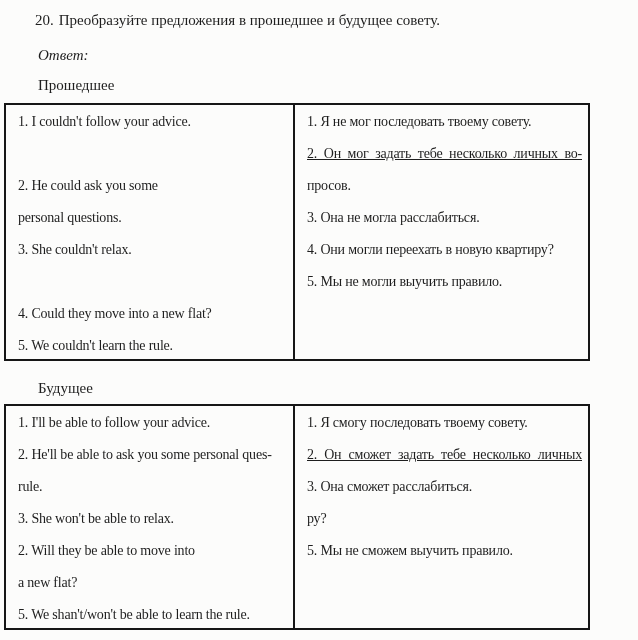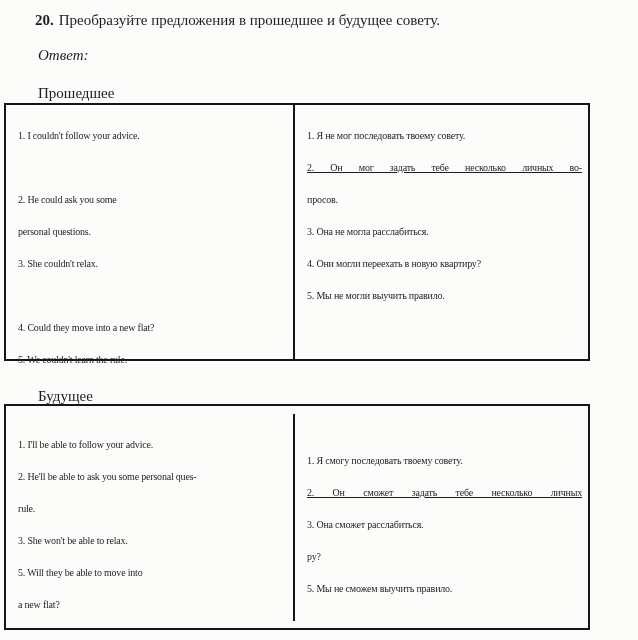--- a/index.html
+++ b/index.html
@@ -18,7 +18,7 @@
     font-size: 15px; line-height: 22px;
     white-space: nowrap;
   }
-  .title-line .num { font-weight: 700; margin-right: 5px; }
+  .title-line .num { font-weight: 400; margin-right: 5px; }
   .answer-label {
     position: absolute;
     left: 38px; top: 44px;

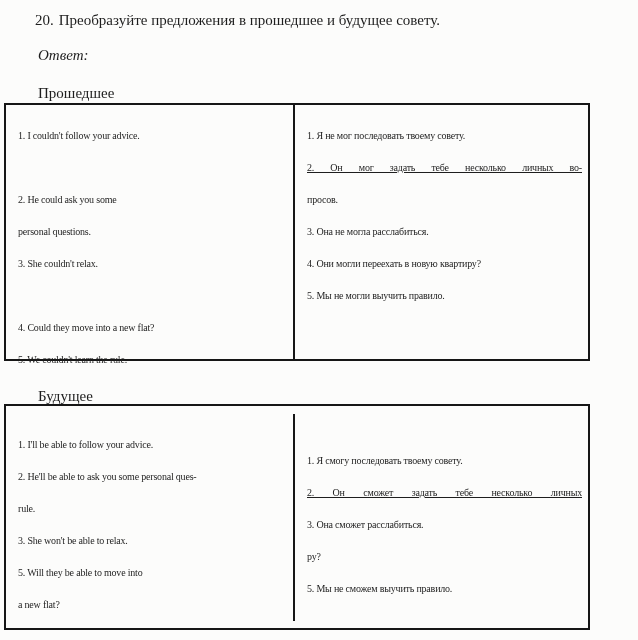--- a/index.html
+++ b/index.html
@@ -28,7 +28,7 @@
   .section-heading {
     position: absolute;
     left: 38px;
-    font-size: 15px; line-height: 22px; margin-top: 8px;
+    font-size: 15px; line-height: 22px;
   }
   #past-heading { top: 74px; }
   #future-heading { top: 377px; }

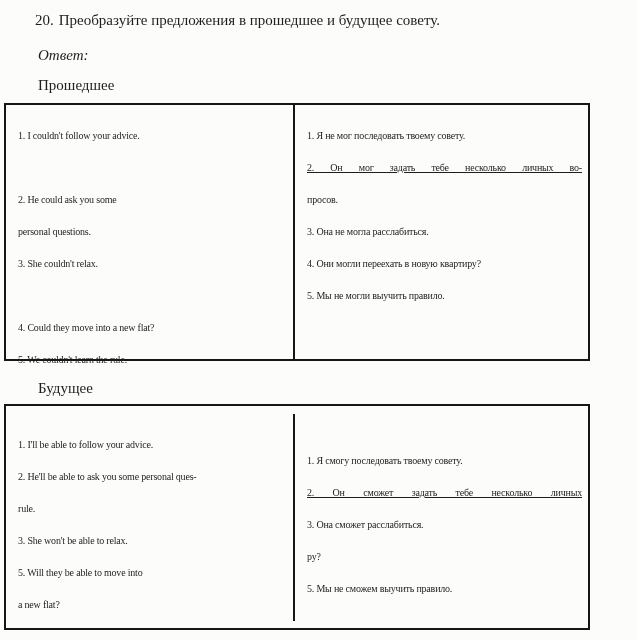--- a/index.html
+++ b/index.html
@@ -45,8 +45,8 @@
   #future-table { top: 404px; height: 226px; align-items: center; }
   .col {
     box-sizing: border-box;
-    padding: 15px 6px 0 12px;
-    font-size: 10px;
+    padding: 1px 6px 0 12px;
+    font-size: 14px;
     letter-spacing: -0.2px;
   }
   .col.english { width: 289px; border-right: 2px solid #161616; }

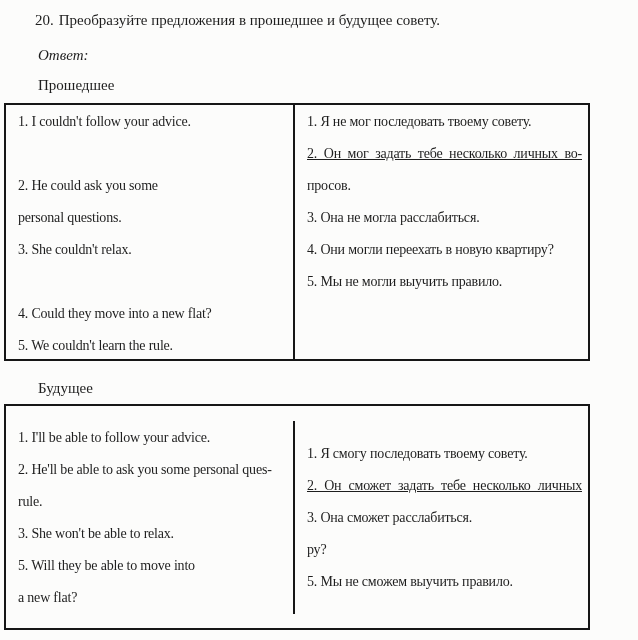--- a/index.html
+++ b/index.html
@@ -42,7 +42,7 @@
     align-items: stretch;
   }
   #past-table { top: 103px; height: 258px; }
-  #future-table { top: 404px; height: 226px; align-items: center; }
+  #future-table { top: 404px; height: 226px; }
   .col {
     box-sizing: border-box;
     padding: 1px 6px 0 12px;

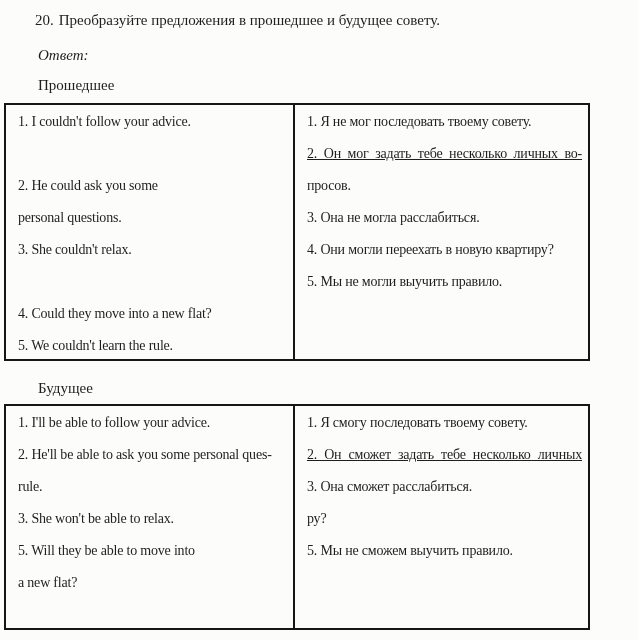--- a/index.html
+++ b/index.html
@@ -106,7 +106,7 @@
       <div class="line">2. He'll be able to ask you some personal ques-</div>
       <div class="line">rule.</div>
       <div class="line">3. She won't be able to relax.</div>
-      <div class="line">5. Will they be able to move into</div>
+      <div class="line">2. Will they be able to move into</div>
       <div class="line">a new flat?</div>
     </div>
     <div class="col russian">

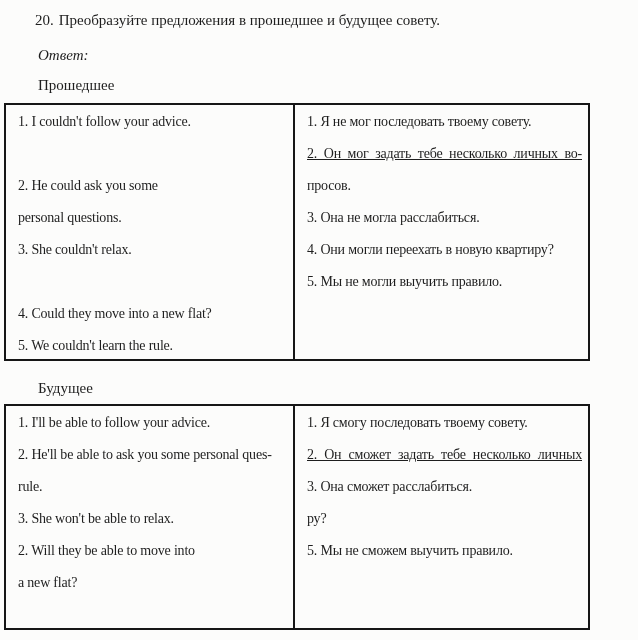--- a/index.html
+++ b/index.html
@@ -108,6 +108,7 @@
       <div class="line">3. She won't be able to relax.</div>
       <div class="line">2. Will they be able to move into</div>
       <div class="line">a new flat?</div>
+      <div class="line">5. We shan't/won't be able to learn the rule.</div>
     </div>
     <div class="col russian">
       <div class="line">1. Я смогу последовать твоему совету.</div>

